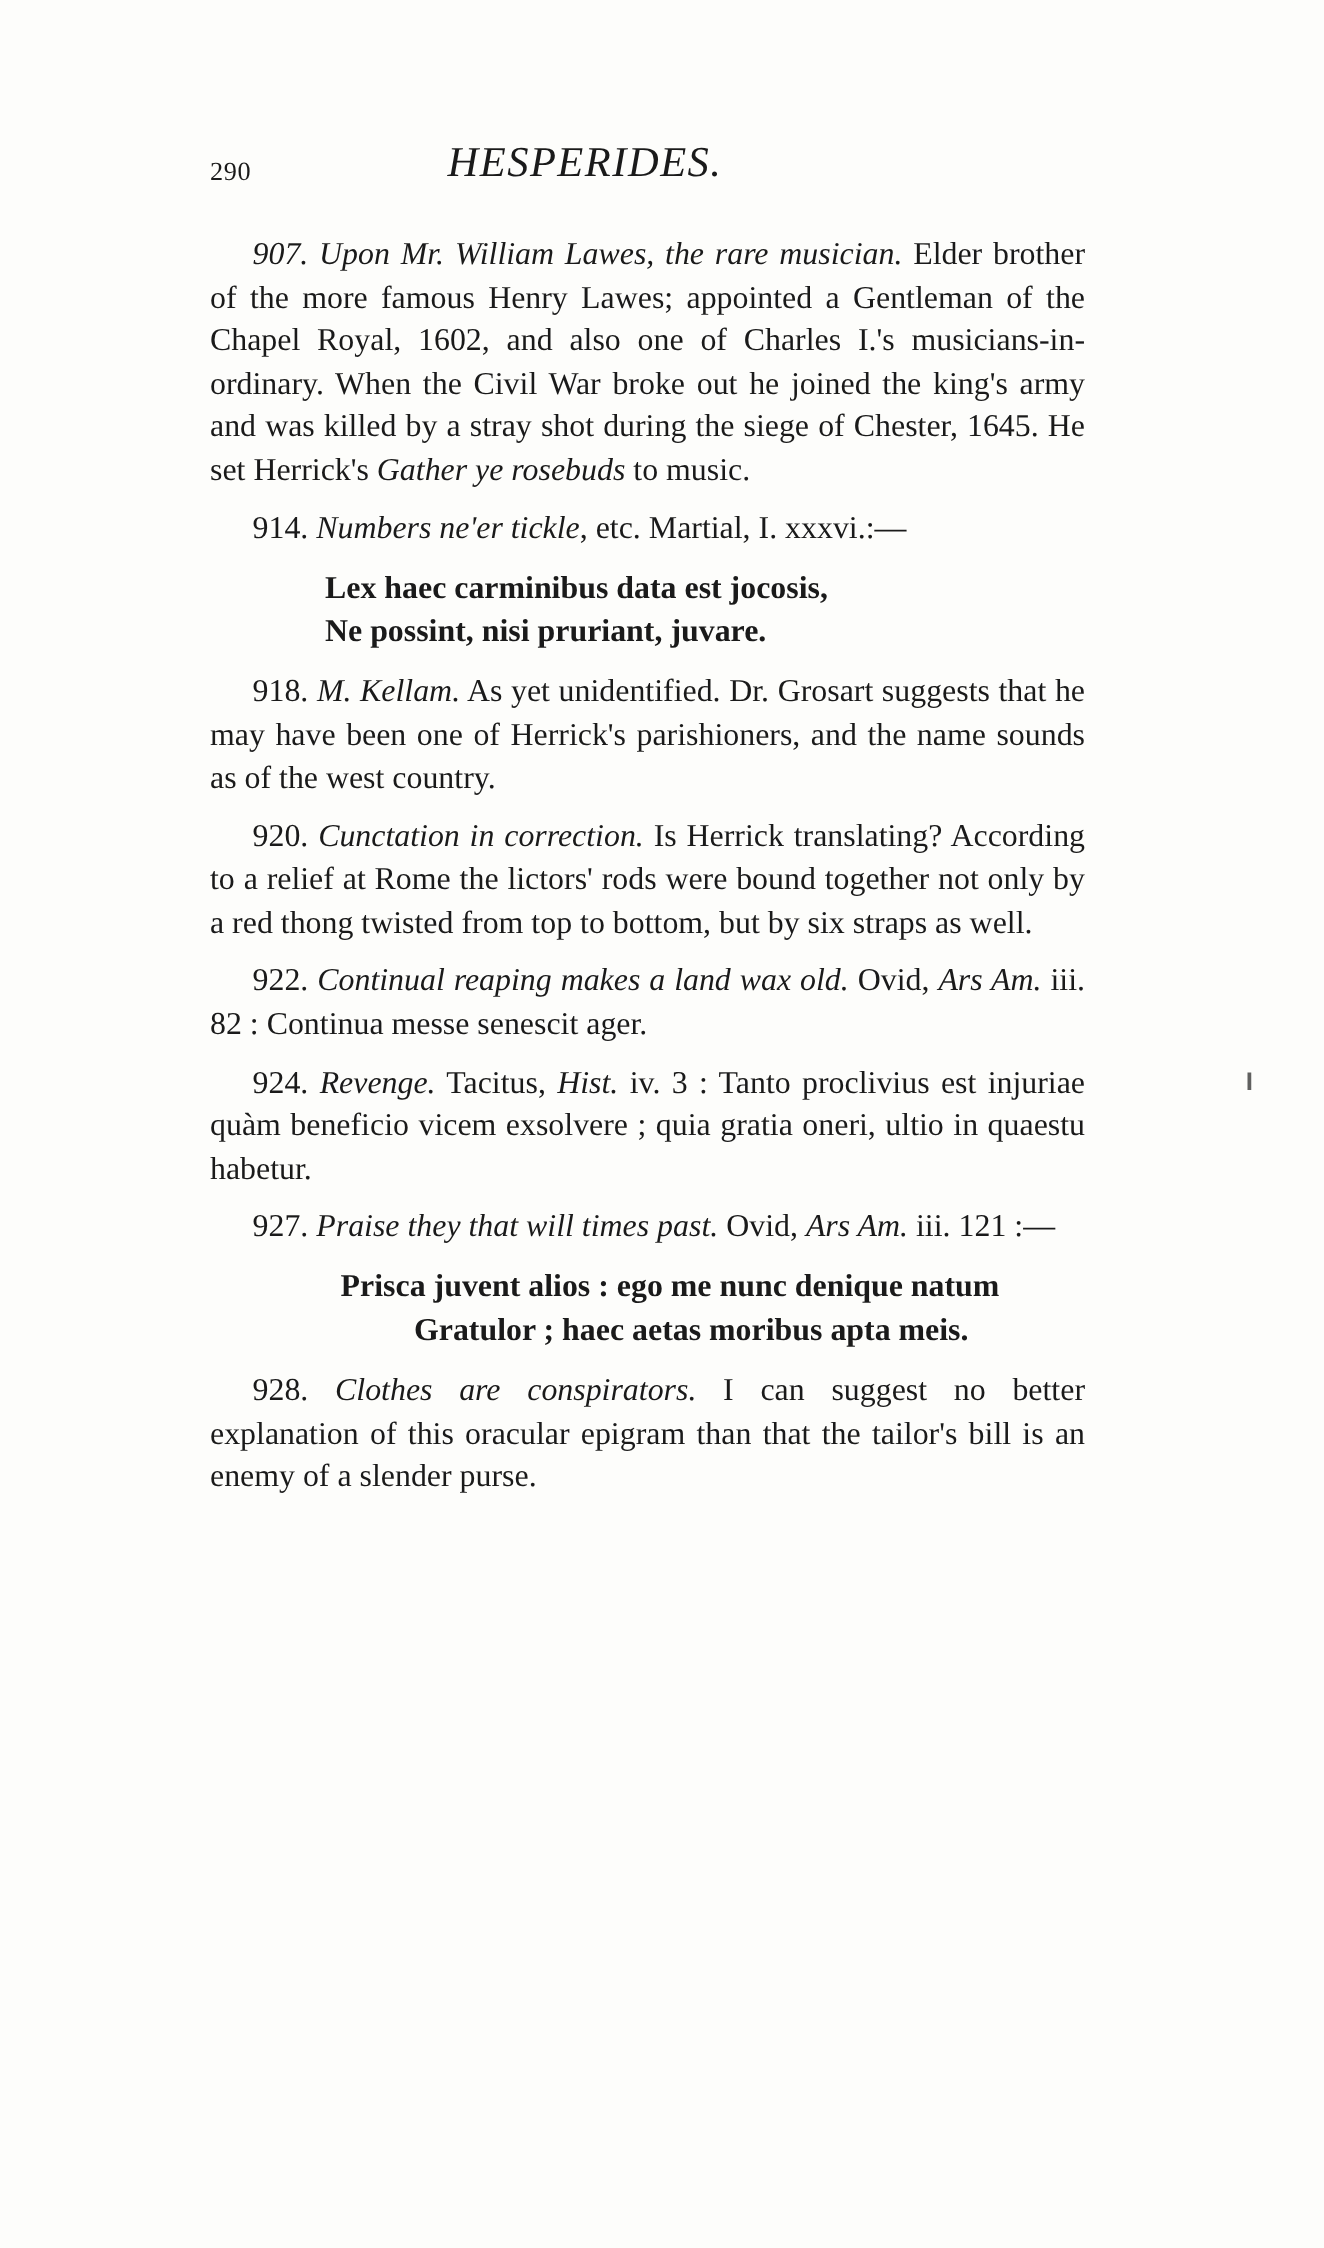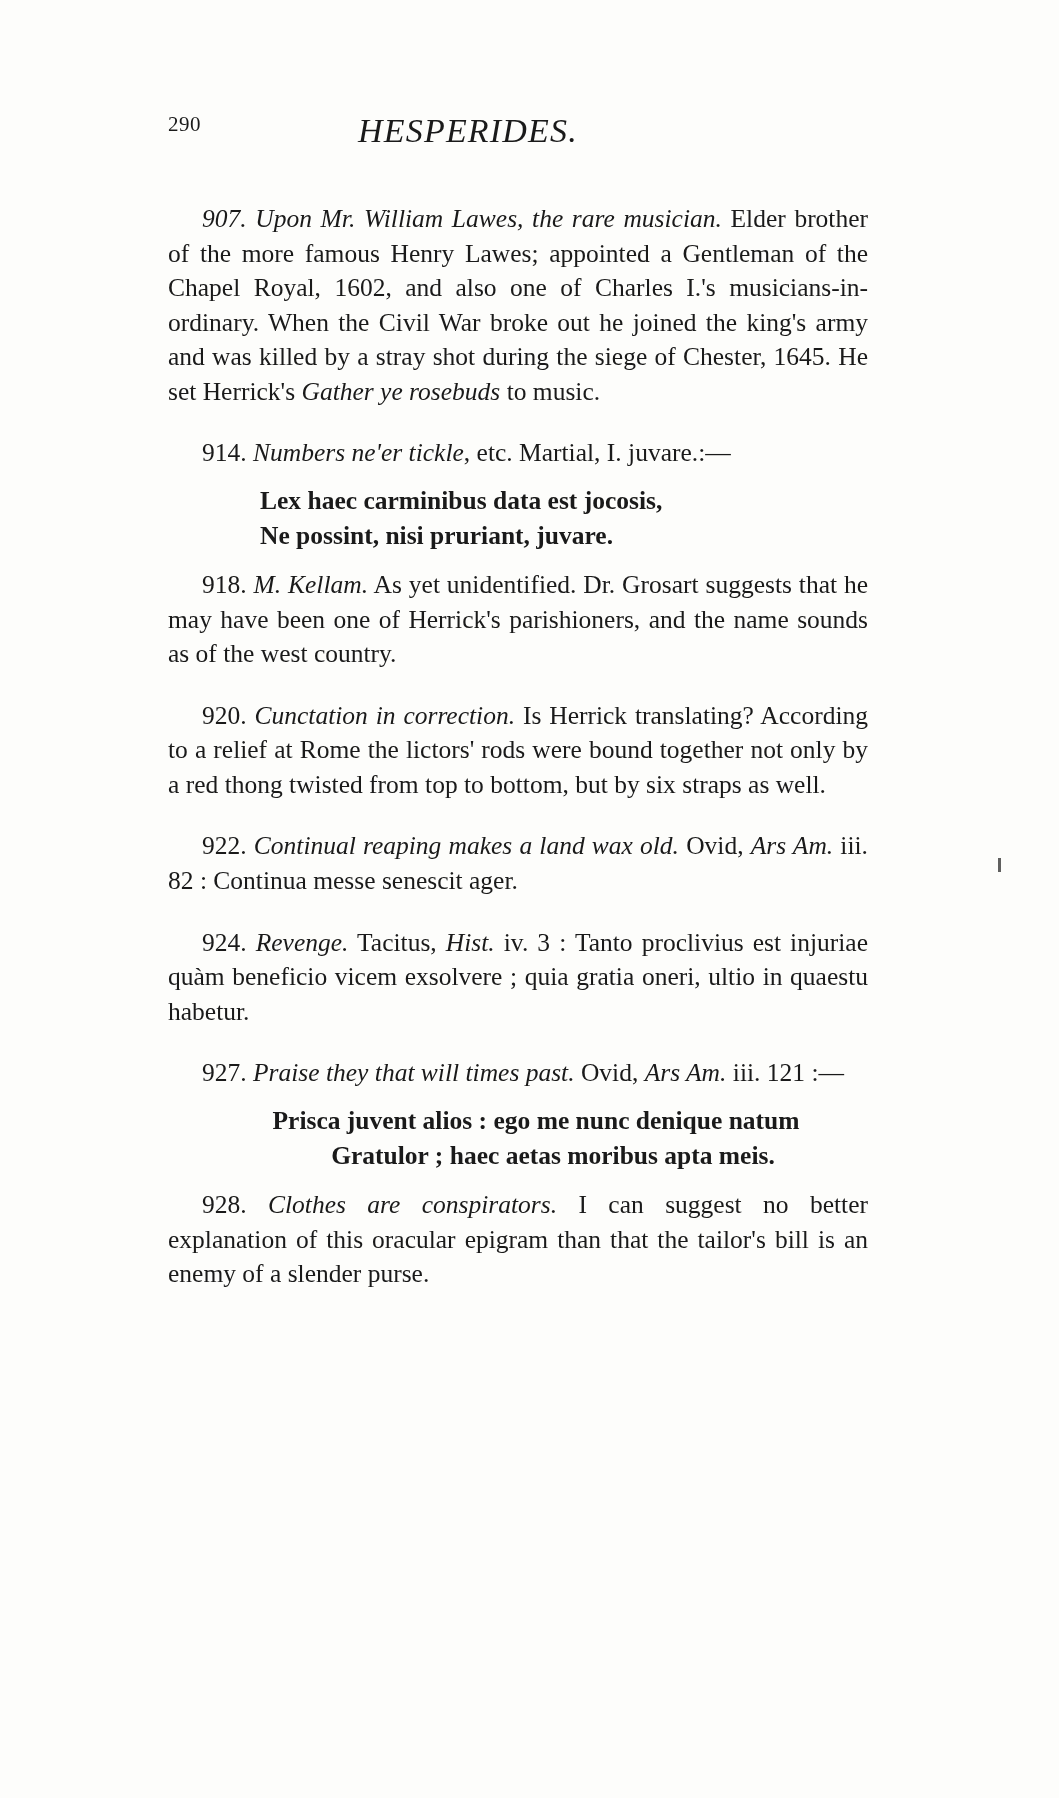--- a/index.html
+++ b/index.html
@@ -30,8 +30,8 @@
   }
   .header-row {
     display: flex;
-    align-items: flex-start;
-    margin-bottom: 52px;
+    align-items: flex-end;
+    margin-bottom: 36px;
   }
   .folio {
     font-family: "Liberation Serif", serif;

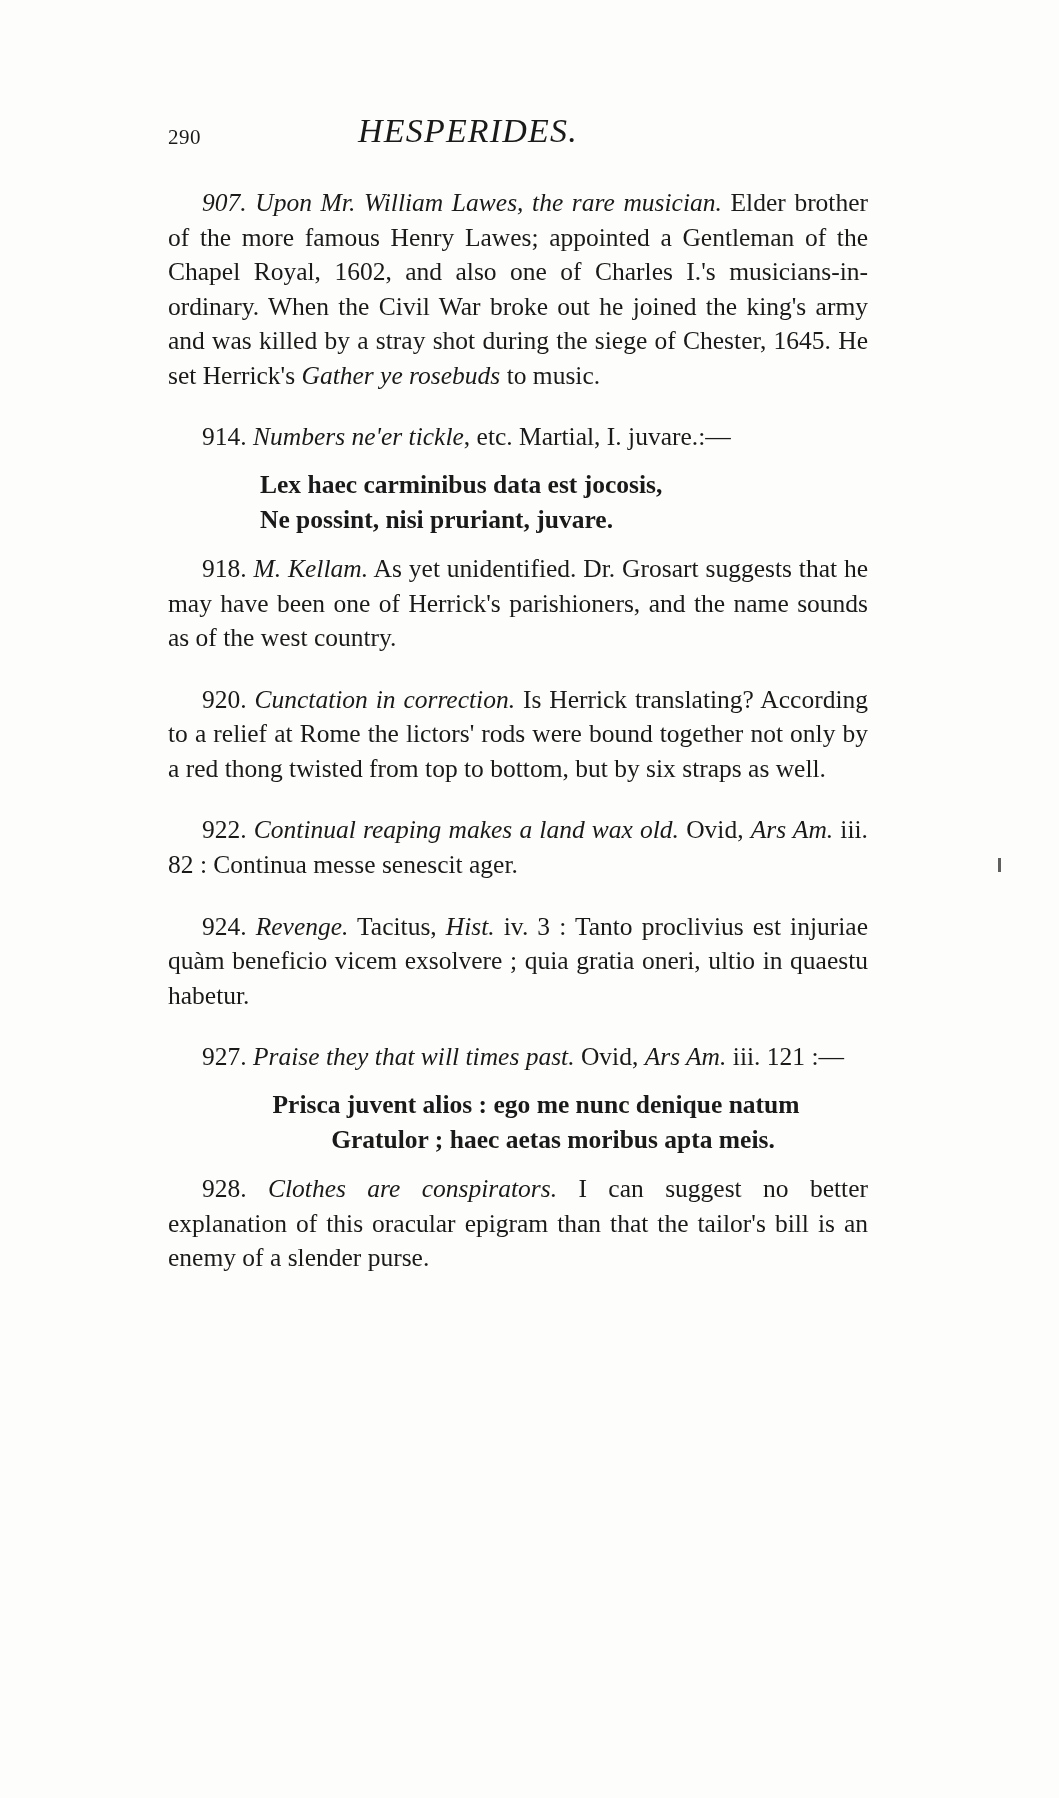--- a/index.html
+++ b/index.html
@@ -50,7 +50,7 @@
     line-height: 1.355;
     text-align: justify;
     text-justify: inter-word;
-    margin: 15px 0 4px 0;
+    margin: 0 0 4px 0;
     hyphens: none;
   }
   .indent {

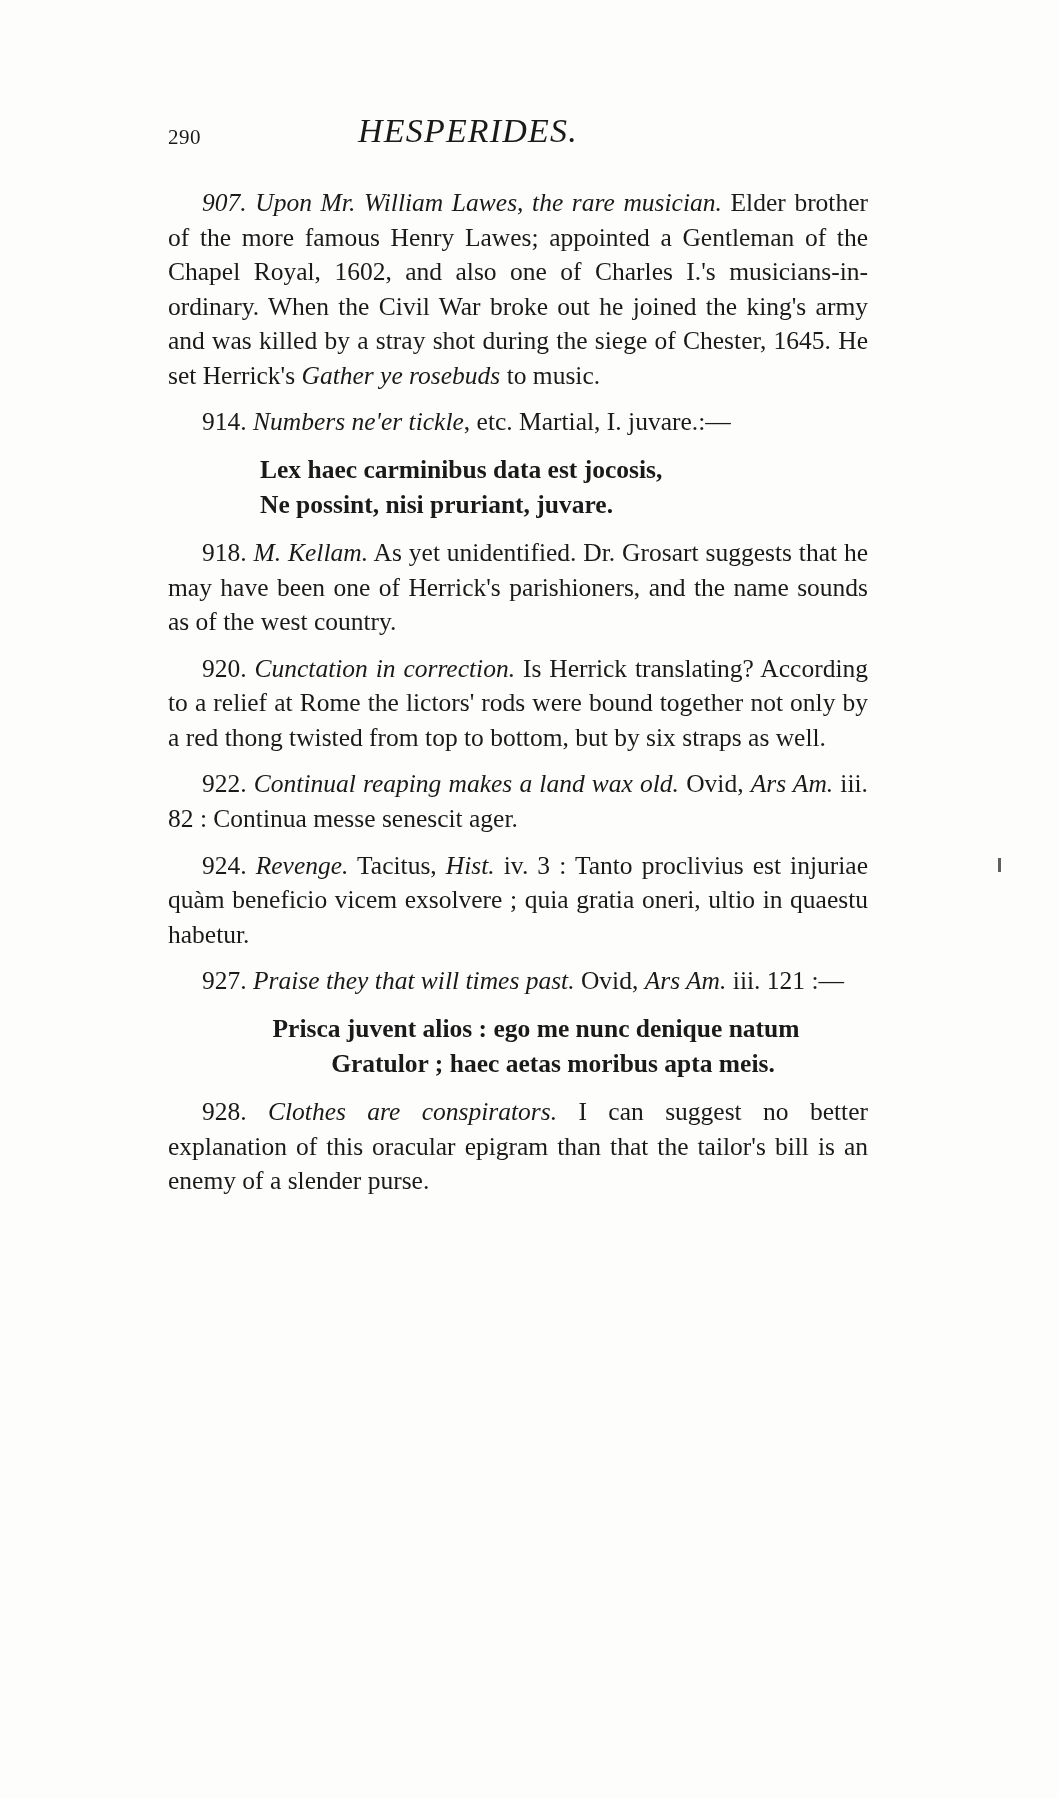--- a/index.html
+++ b/index.html
@@ -107,7 +107,7 @@
 
     <p class="note indent">
       <span>914.</span>
-      <span class="it">Numbers ne'er tickle</span><span>, etc.  Martial, I. juvare.:—</span>
+      <span class="it">Numbers ne'er tickle</span><span>, etc.  Martial, I. xxxvi.:—</span>
     </p>
     <div class="verse">
       <span class="line">Lex haec carminibus data est jocosis,</span>

